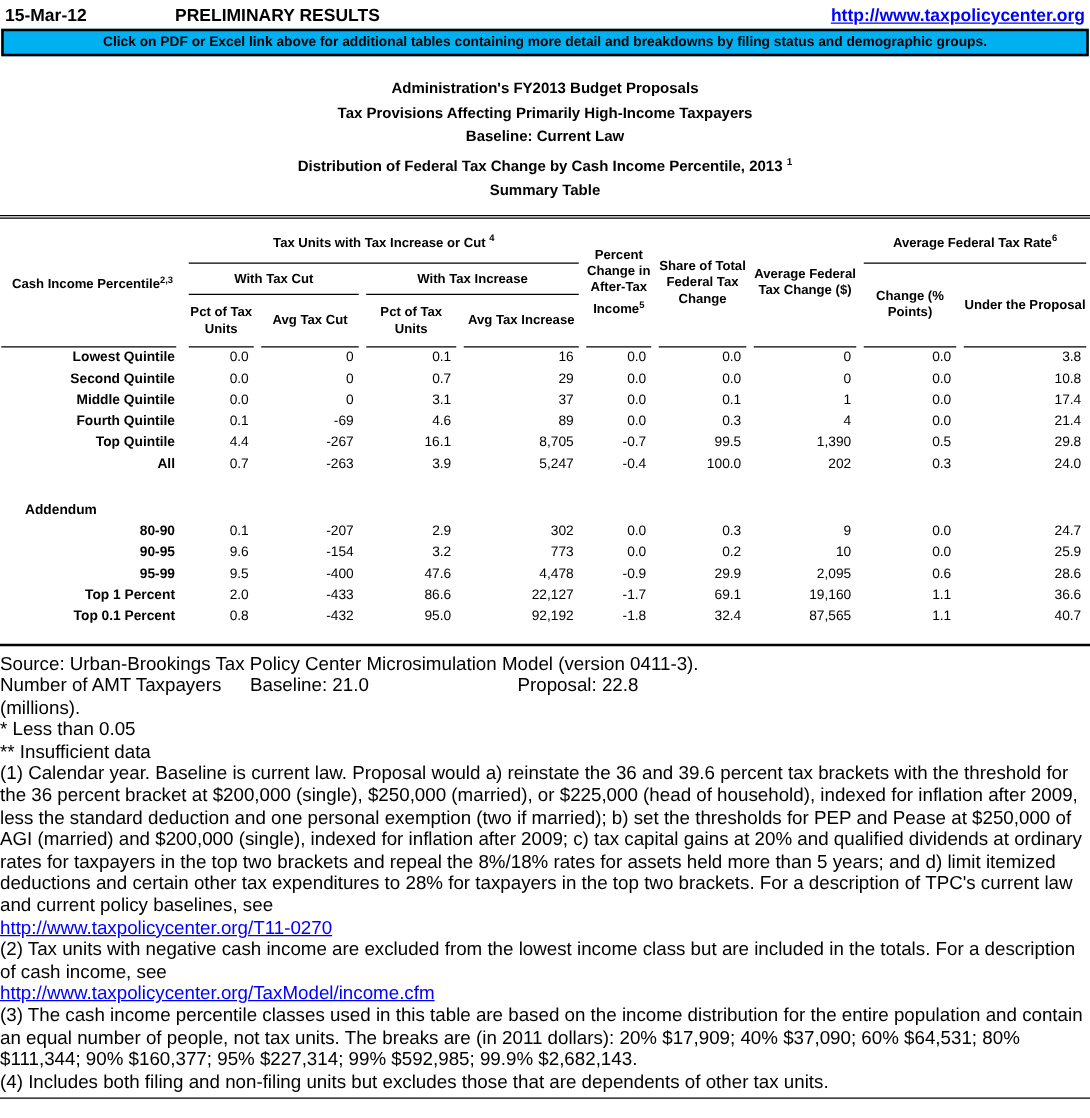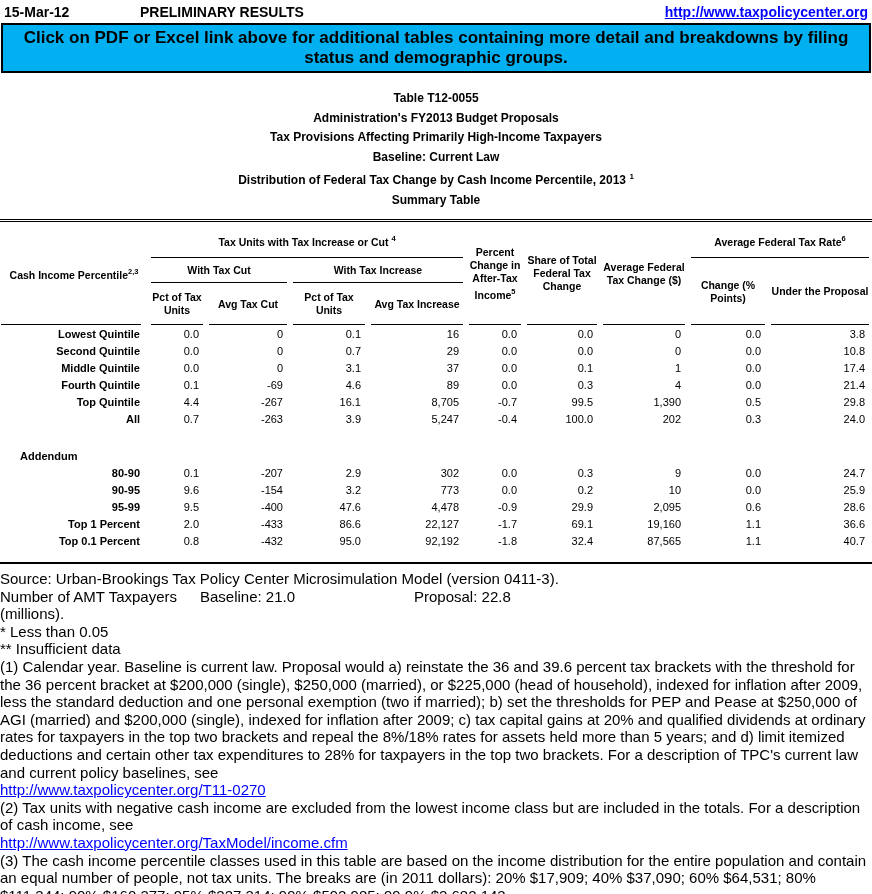--- a/index.html
+++ b/index.html
@@ -16,7 +16,7 @@
   
   .banner{
     border:2px solid #000; background:#00B0F0; text-align:center;
-    font-size:17px; font-weight:bold; padding:3px 2px; margin:0 1px;
+    font-size:11px; font-weight:bold; padding:3px 2px; margin:0 1px;
   }
   
   .titles{ margin-top:16px; text-align:center; font-size:12px; font-weight:bold; line-height:19.5px; }

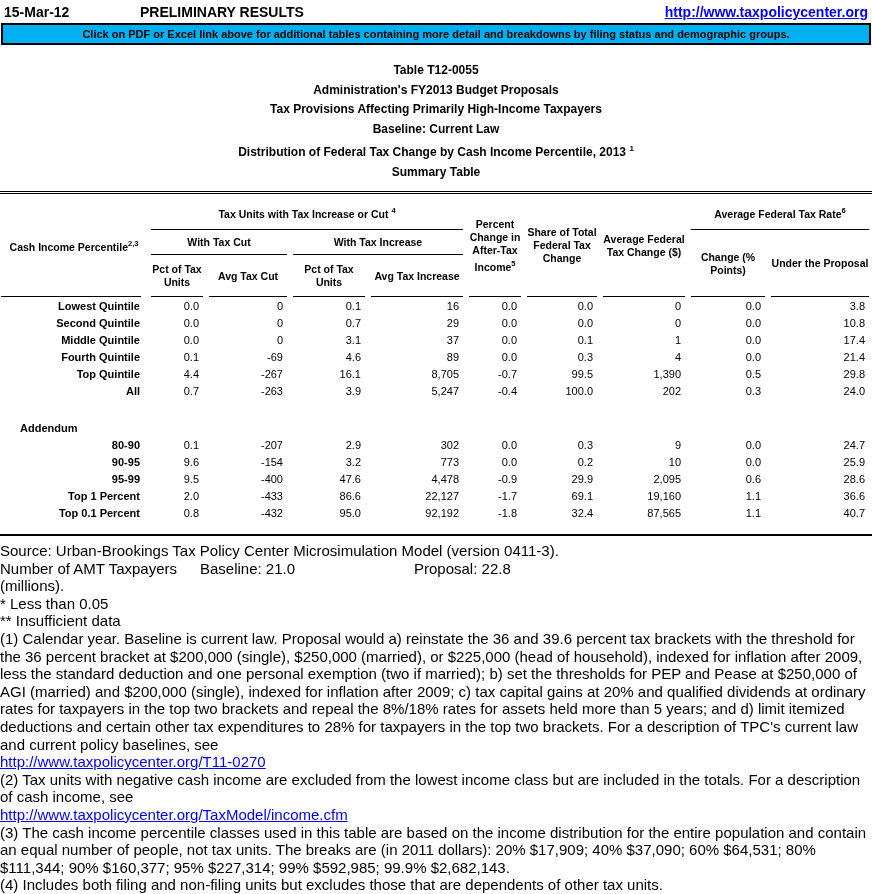--- a/index.html
+++ b/index.html
@@ -69,7 +69,6 @@
 </div>
 
 <div class="titles">
-  <div>Table T12-0055</div>
   <div>Administration's FY2013 Budget Proposals</div>
   <div>Tax Provisions Affecting Primarily High-Income Taxpayers</div>
   <div>Baseline: Current Law</div>

